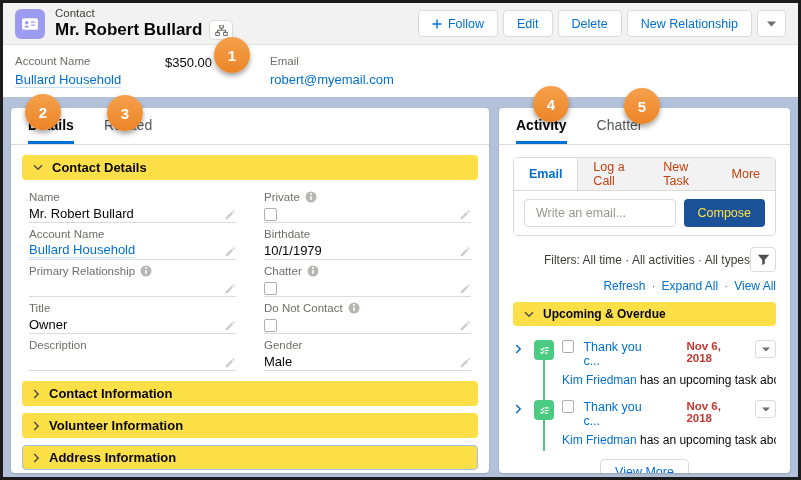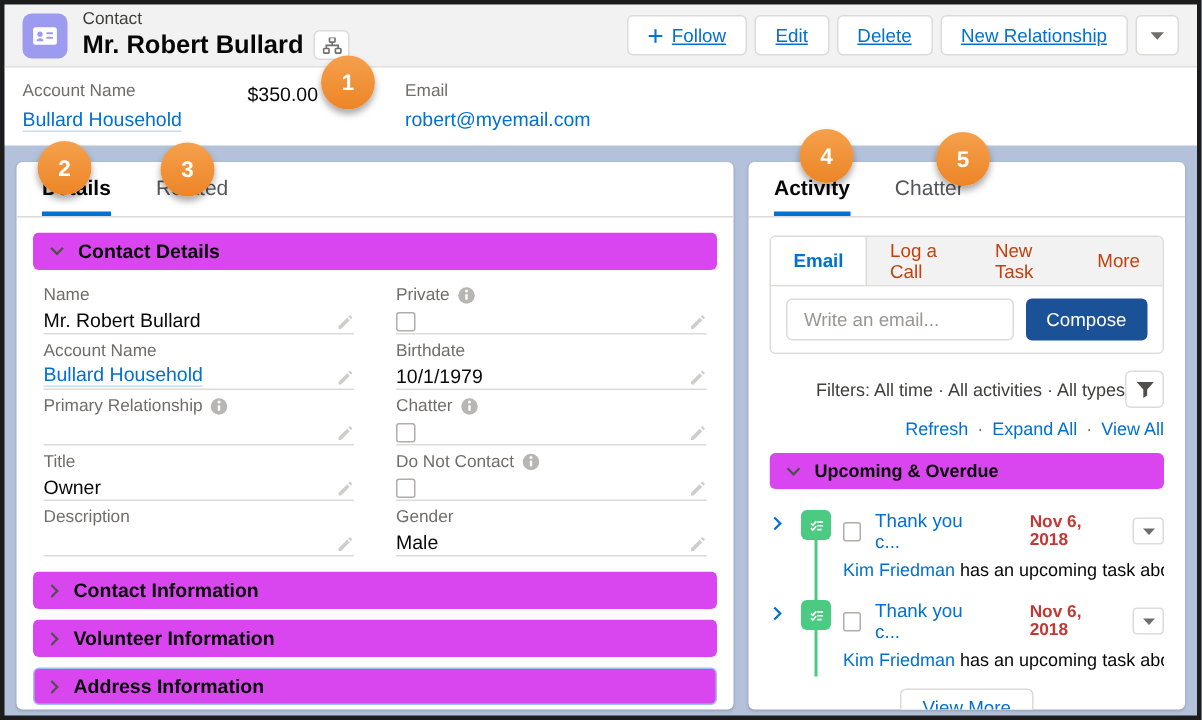--- a/index.html
+++ b/index.html
@@ -31,7 +31,7 @@
   .btn {
     height:27px; padding:0 13px; background:#fff; border:1px solid #dddbda;
     border-radius:4px; color:#0070d2; font-size:12.5px; display:flex;
-    align-items:center; gap:6px; cursor:pointer; font-family:inherit;text-decoration:underline;
+    align-items:center; gap:6px; cursor:pointer; font-family:inherit;
   }
   .btn-caret { padding:0 9px; }
   

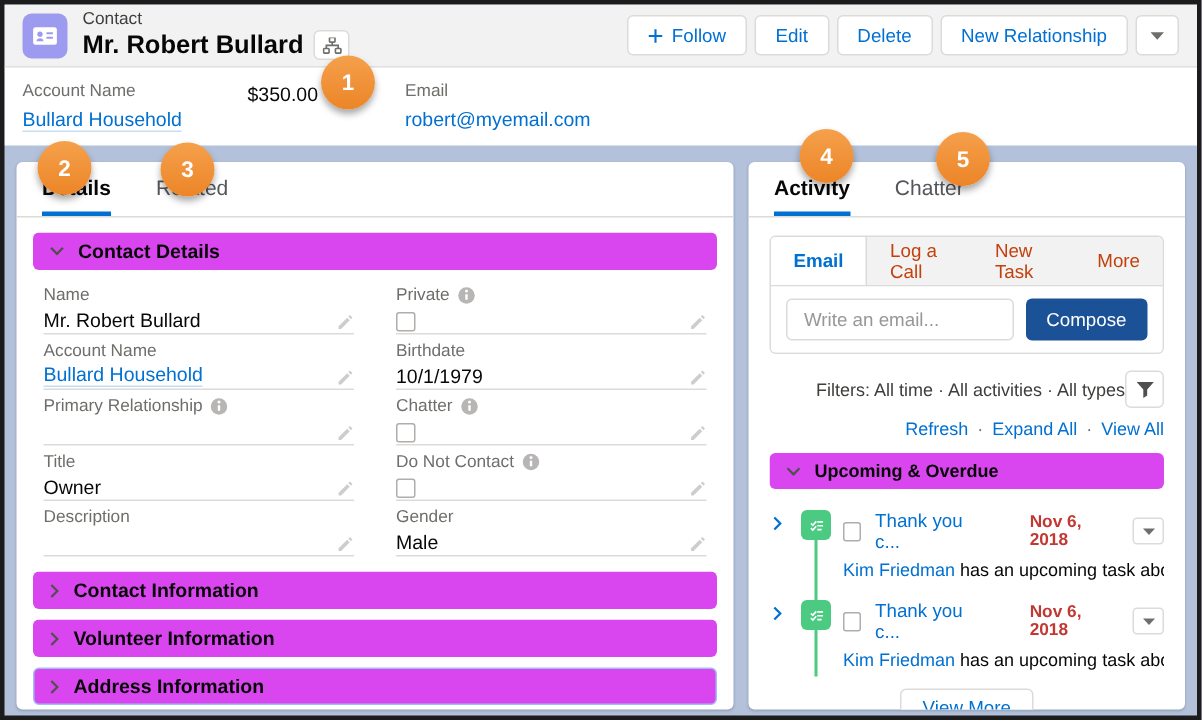--- a/index.html
+++ b/index.html
@@ -59,7 +59,7 @@
   
   .lbody { padding:10px 11px 8px; flex:1; display:flex; flex-direction:column; }
   .section-bar {
-    background:#d946ef; border-radius:4px; height:25px; display:flex; align-items:center;
+    background:#fde047; border-radius:4px; height:25px; display:flex; align-items:center;
     gap:9px; padding:0 10px; font-size:13px; font-weight:bold; color:#080707;
     cursor:pointer; flex:0 0 auto; border:1px solid transparent;
   }

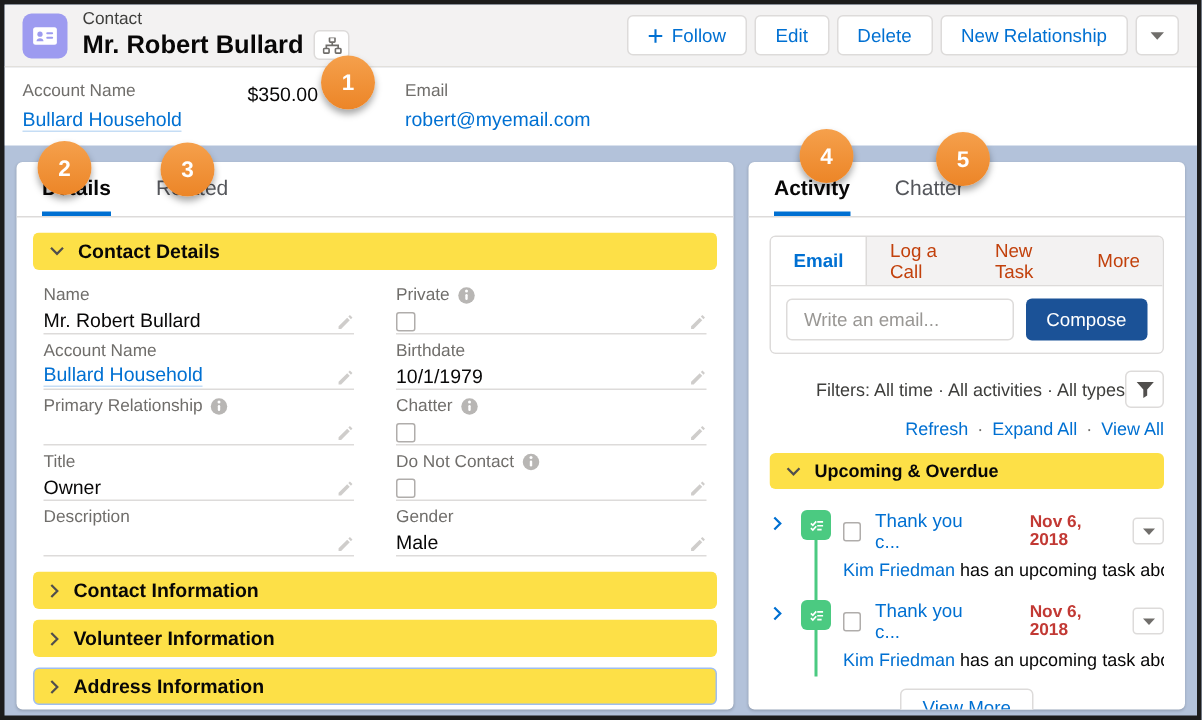--- a/index.html
+++ b/index.html
@@ -87,7 +87,7 @@
   }
   .email-input::placeholder { color:#999794; }
   .compose-btn {
-    height:28px; padding:0 14px; background:#1b5297; color:#ffffff; border:none;
+    height:28px; padding:0 14px; background:#1b5297; color:#fde047; border:none;
     border-radius:4px; font-size:12.5px; cursor:pointer; font-family:inherit;
   }
   .filters-row { display:flex; justify-content:flex-end; align-items:center; gap:0; margin:11px 0 7px; font-size:12px; color:#3e3e3c; }

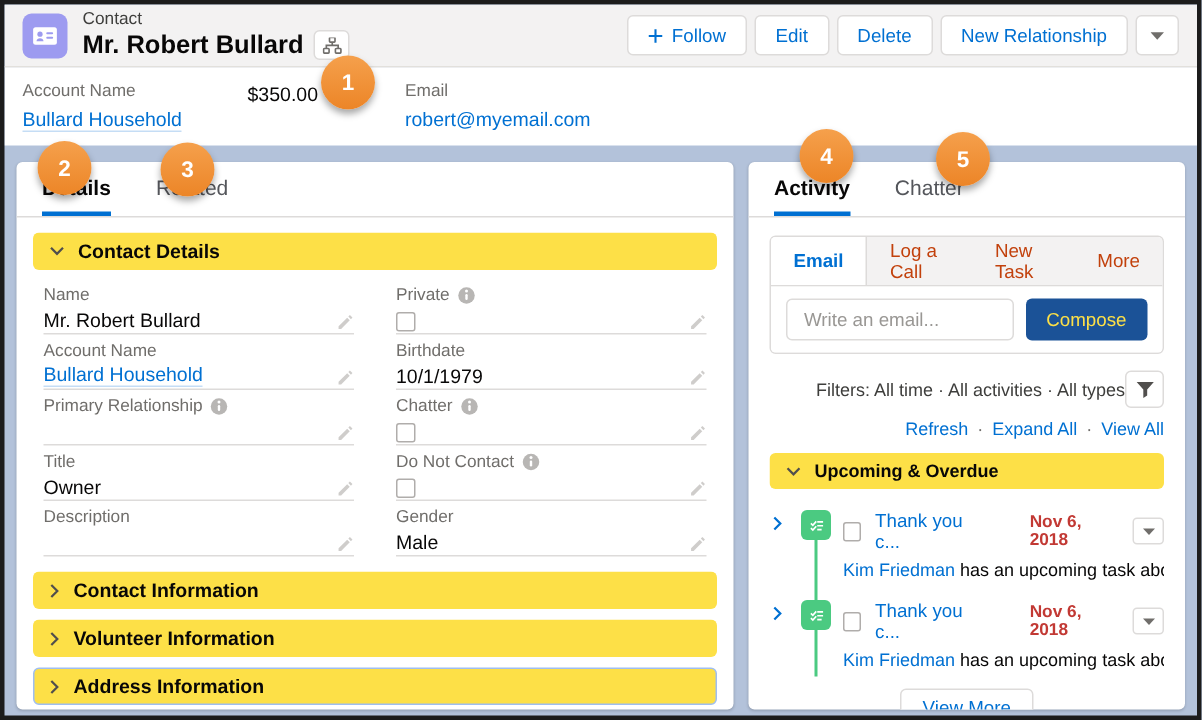--- a/index.html
+++ b/index.html
@@ -104,7 +104,7 @@
     display:flex; align-items:center; justify-content:center; flex:0 0 auto; position:relative;
   }
   .tcontent { flex:1; min-width:0; }
-  .trow1 { display:flex; align-items:center; gap:9px; }
+  .trow1 { display:flex; align-items:flex-start; gap:9px; }
   .ttitle { font-size:12.5px; }
   .tdate { margin-left:auto; color:#c23934; font-size:11.5px; font-weight:bold;padding-left:20px; }
   .tdrop { width:22px; height:18px; border:1px solid #dddbda; border-radius:3px; background:#fff; display:flex; align-items:center; justify-content:center; cursor:pointer; }

